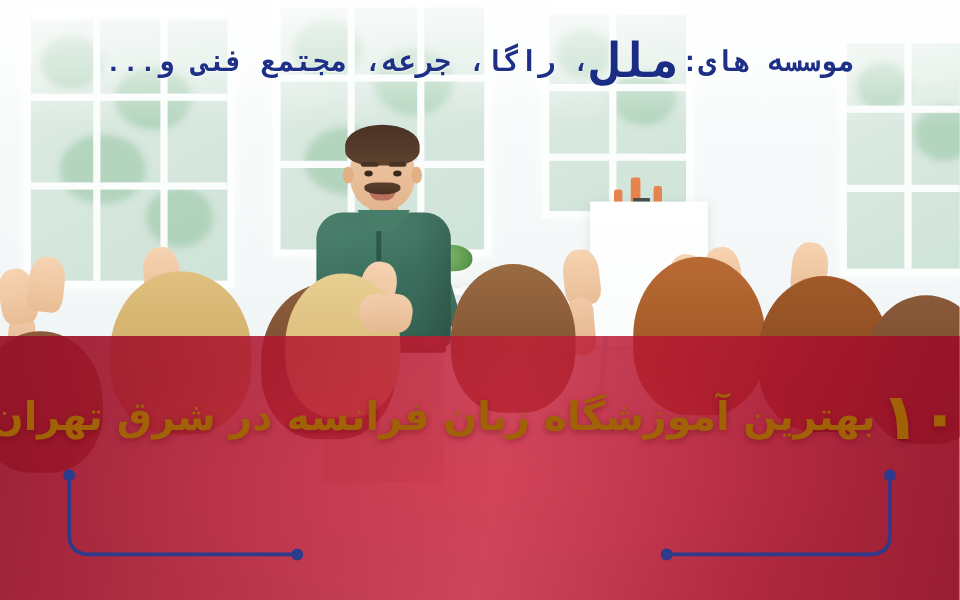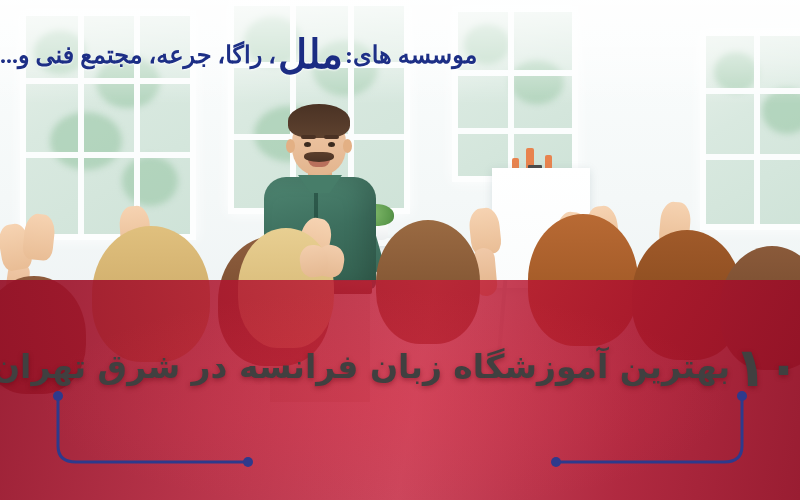--- a/index.html
+++ b/index.html
@@ -208,11 +208,11 @@
   }
   .top-headline {
     position:absolute; left:0; right:0; top:30px;
-    text-align:left;
+    text-align:center;
     direction:rtl;
     white-space:nowrap;
     color:#1d2f86;
-    font-family:Liberation Serif, serif;
+    font-family:Liberation Mono, monospace;
     font-weight:bold;
     font-size:24px;
     line-height:1.25;

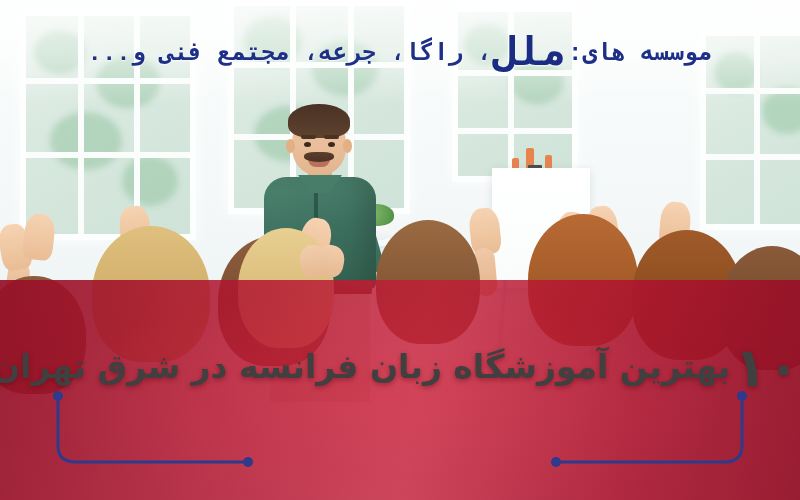--- a/index.html
+++ b/index.html
@@ -244,9 +244,9 @@
   }
 
   .main-title {
-    position:absolute; left:0; right:0; top:336px;
+    position:absolute; left:0; right:0; top:316px;
     direction:rtl; text-align:center; white-space:nowrap;
-    color:#404040;
+    color:#a16207;
     font-family:"DejaVu Sans","Liberation Sans",sans-serif;
     font-weight:bold;
     font-size:33px;

